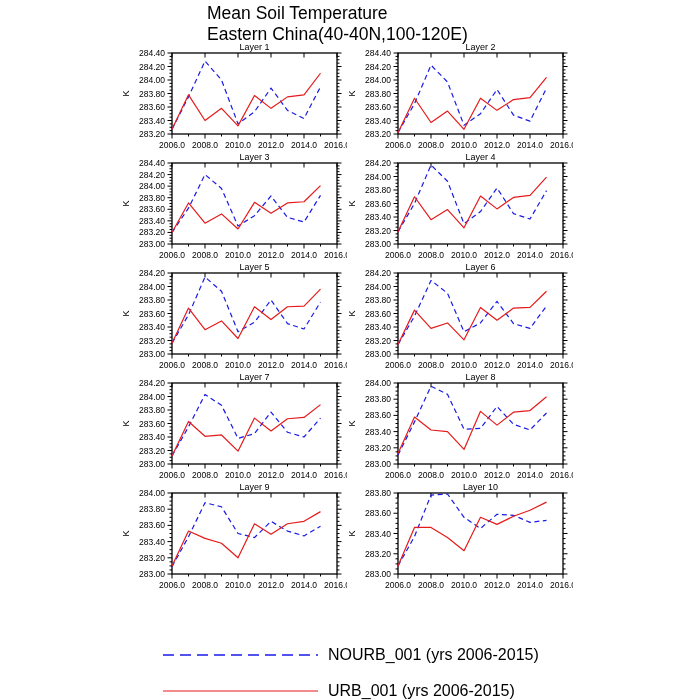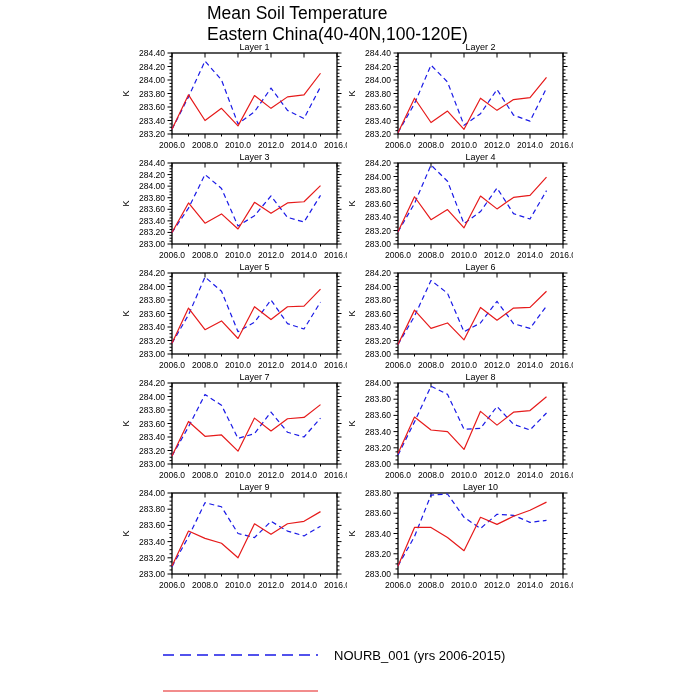--- a/index.html
+++ b/index.html
@@ -17,7 +17,7 @@
   .legend-row{position:relative;height:30px;display:flex;align-items:center;}
   .legend-row + .legend-row{margin-top:6px;}
   .legend-swatch{width:155px;height:8px;flex:0 0 155px;}
-  .legend-label{margin-left:16px;font-size:13px;white-space:nowrap;color:#000;}
+  .legend-label{margin-left:10px;font-size:16px;white-space:nowrap;color:#000;}
   svg text{font-family:"Liberation Sans", sans-serif;}
 </style>
 </head>

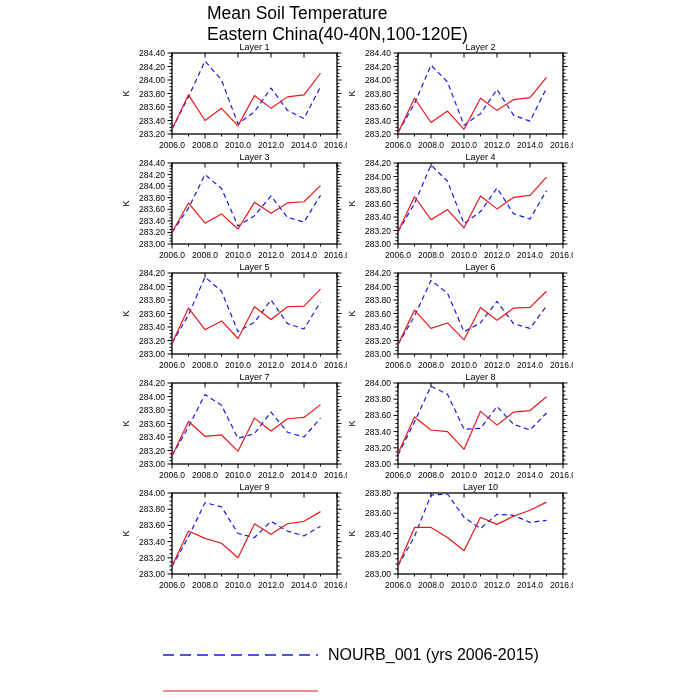--- a/index.html
+++ b/index.html
@@ -907,6 +907,7 @@
       <svg class="legend-swatch" width="155" height="8" viewBox="0 0 155 8">
         <line x1="0" y1="4" x2="155" y2="4" stroke="#e61a1a" stroke-width="1.2"></line>
       </svg>
+      <span class="legend-label">URB_001 (yrs 2006-2015)</span>
     </div>
   </div>
 

